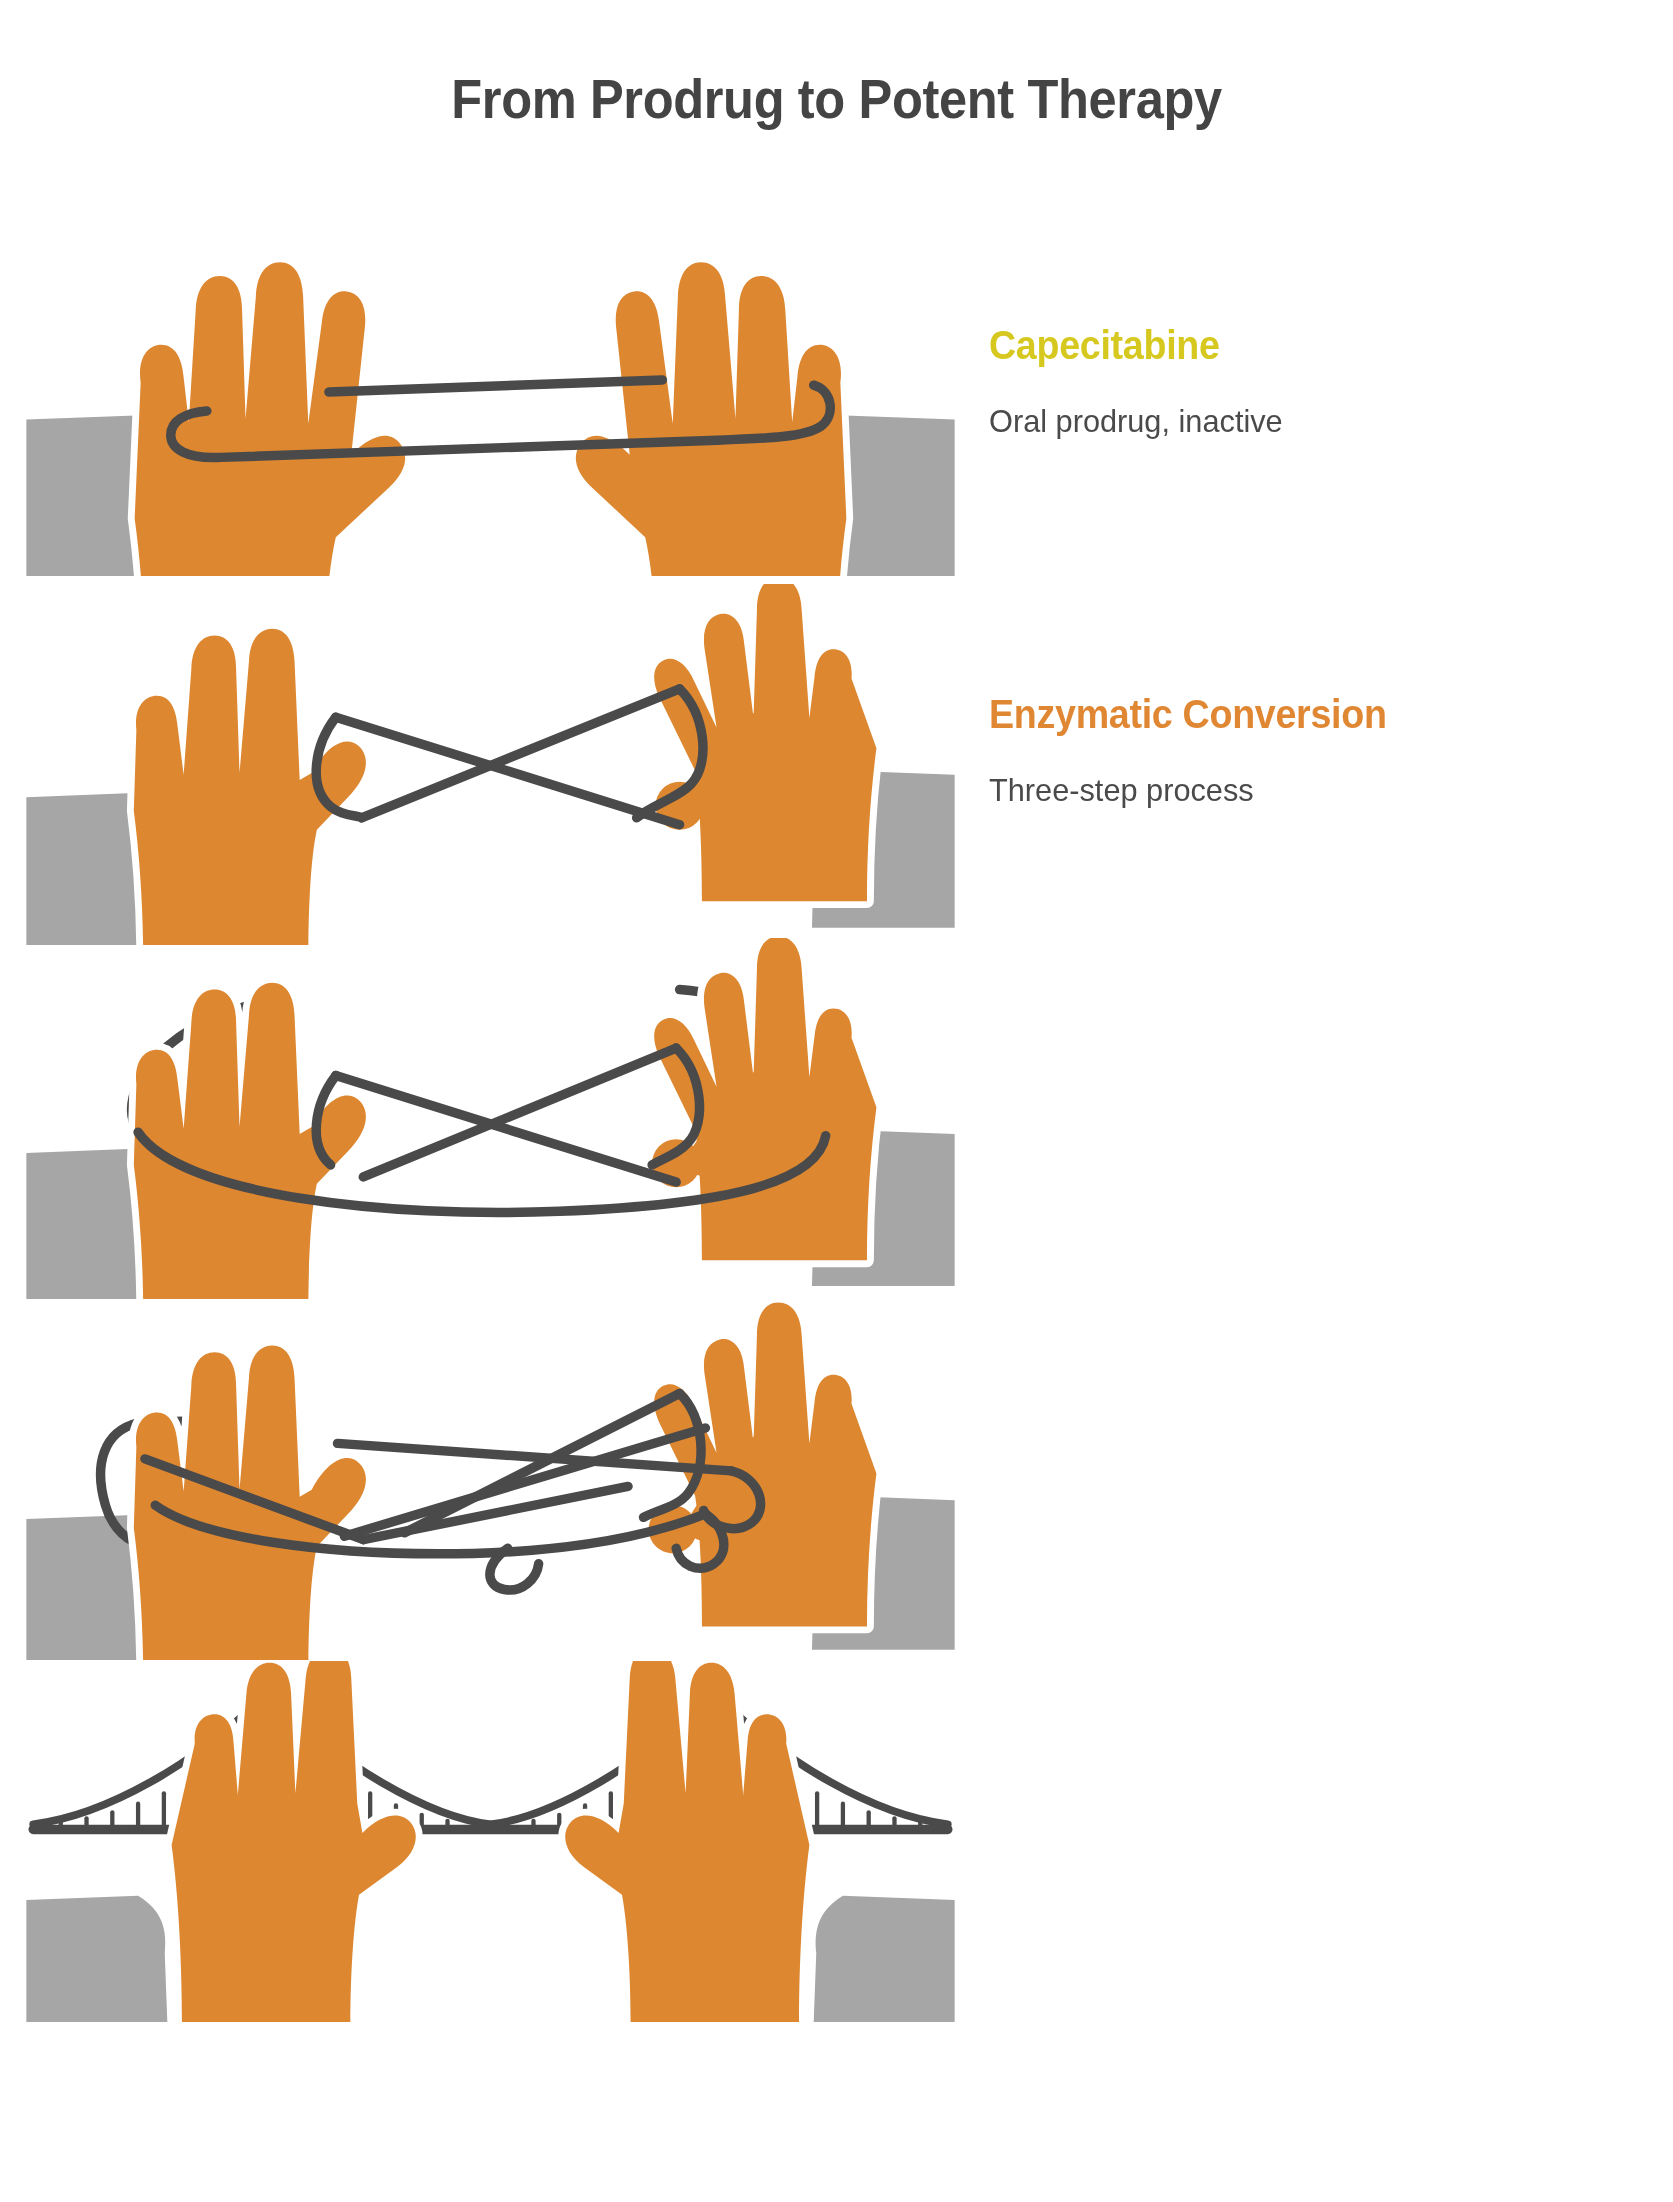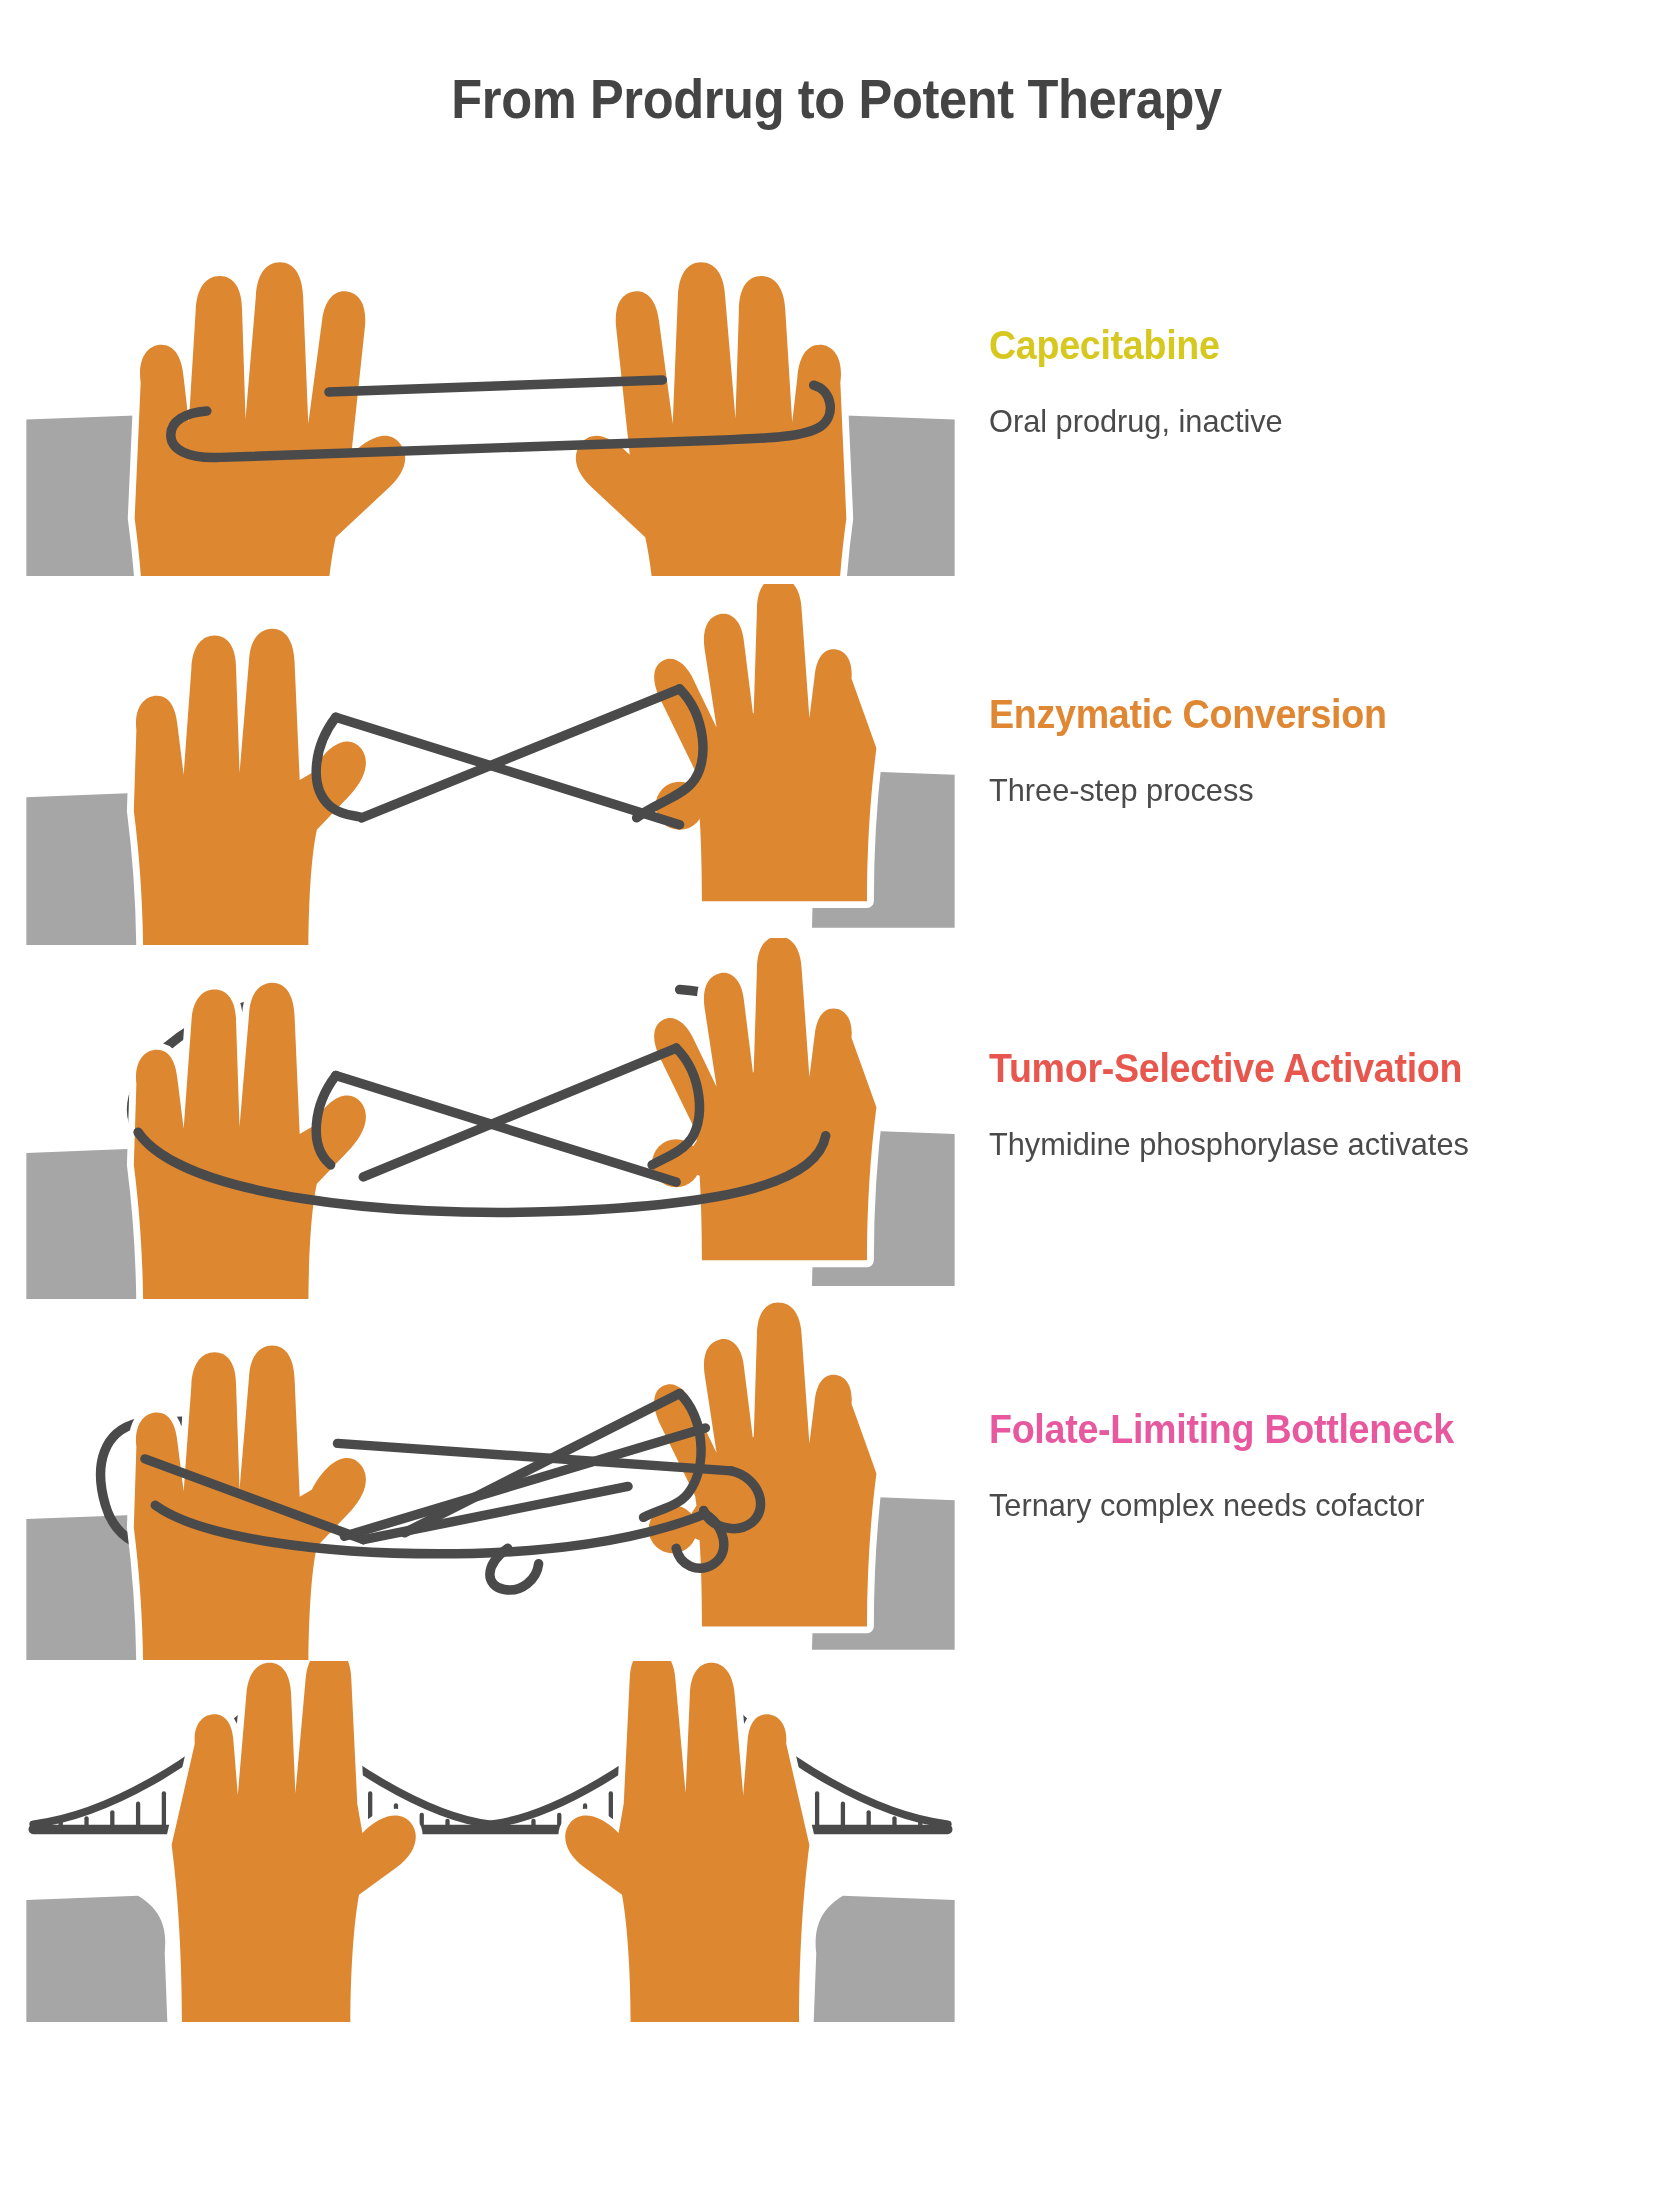--- a/index.html
+++ b/index.html
@@ -165,10 +165,6 @@
         </g>
       </svg>
     </div>
-    <div class="row-text">
-      <div class="step-title" style="color:#E8574E">Tumor-Selective Activation</div>
-      <div class="step-sub">Thymidine phosphorylase activates</div>
-    </div>
   </div>
 
   <div class="row" id="row4" style="top:1299px">

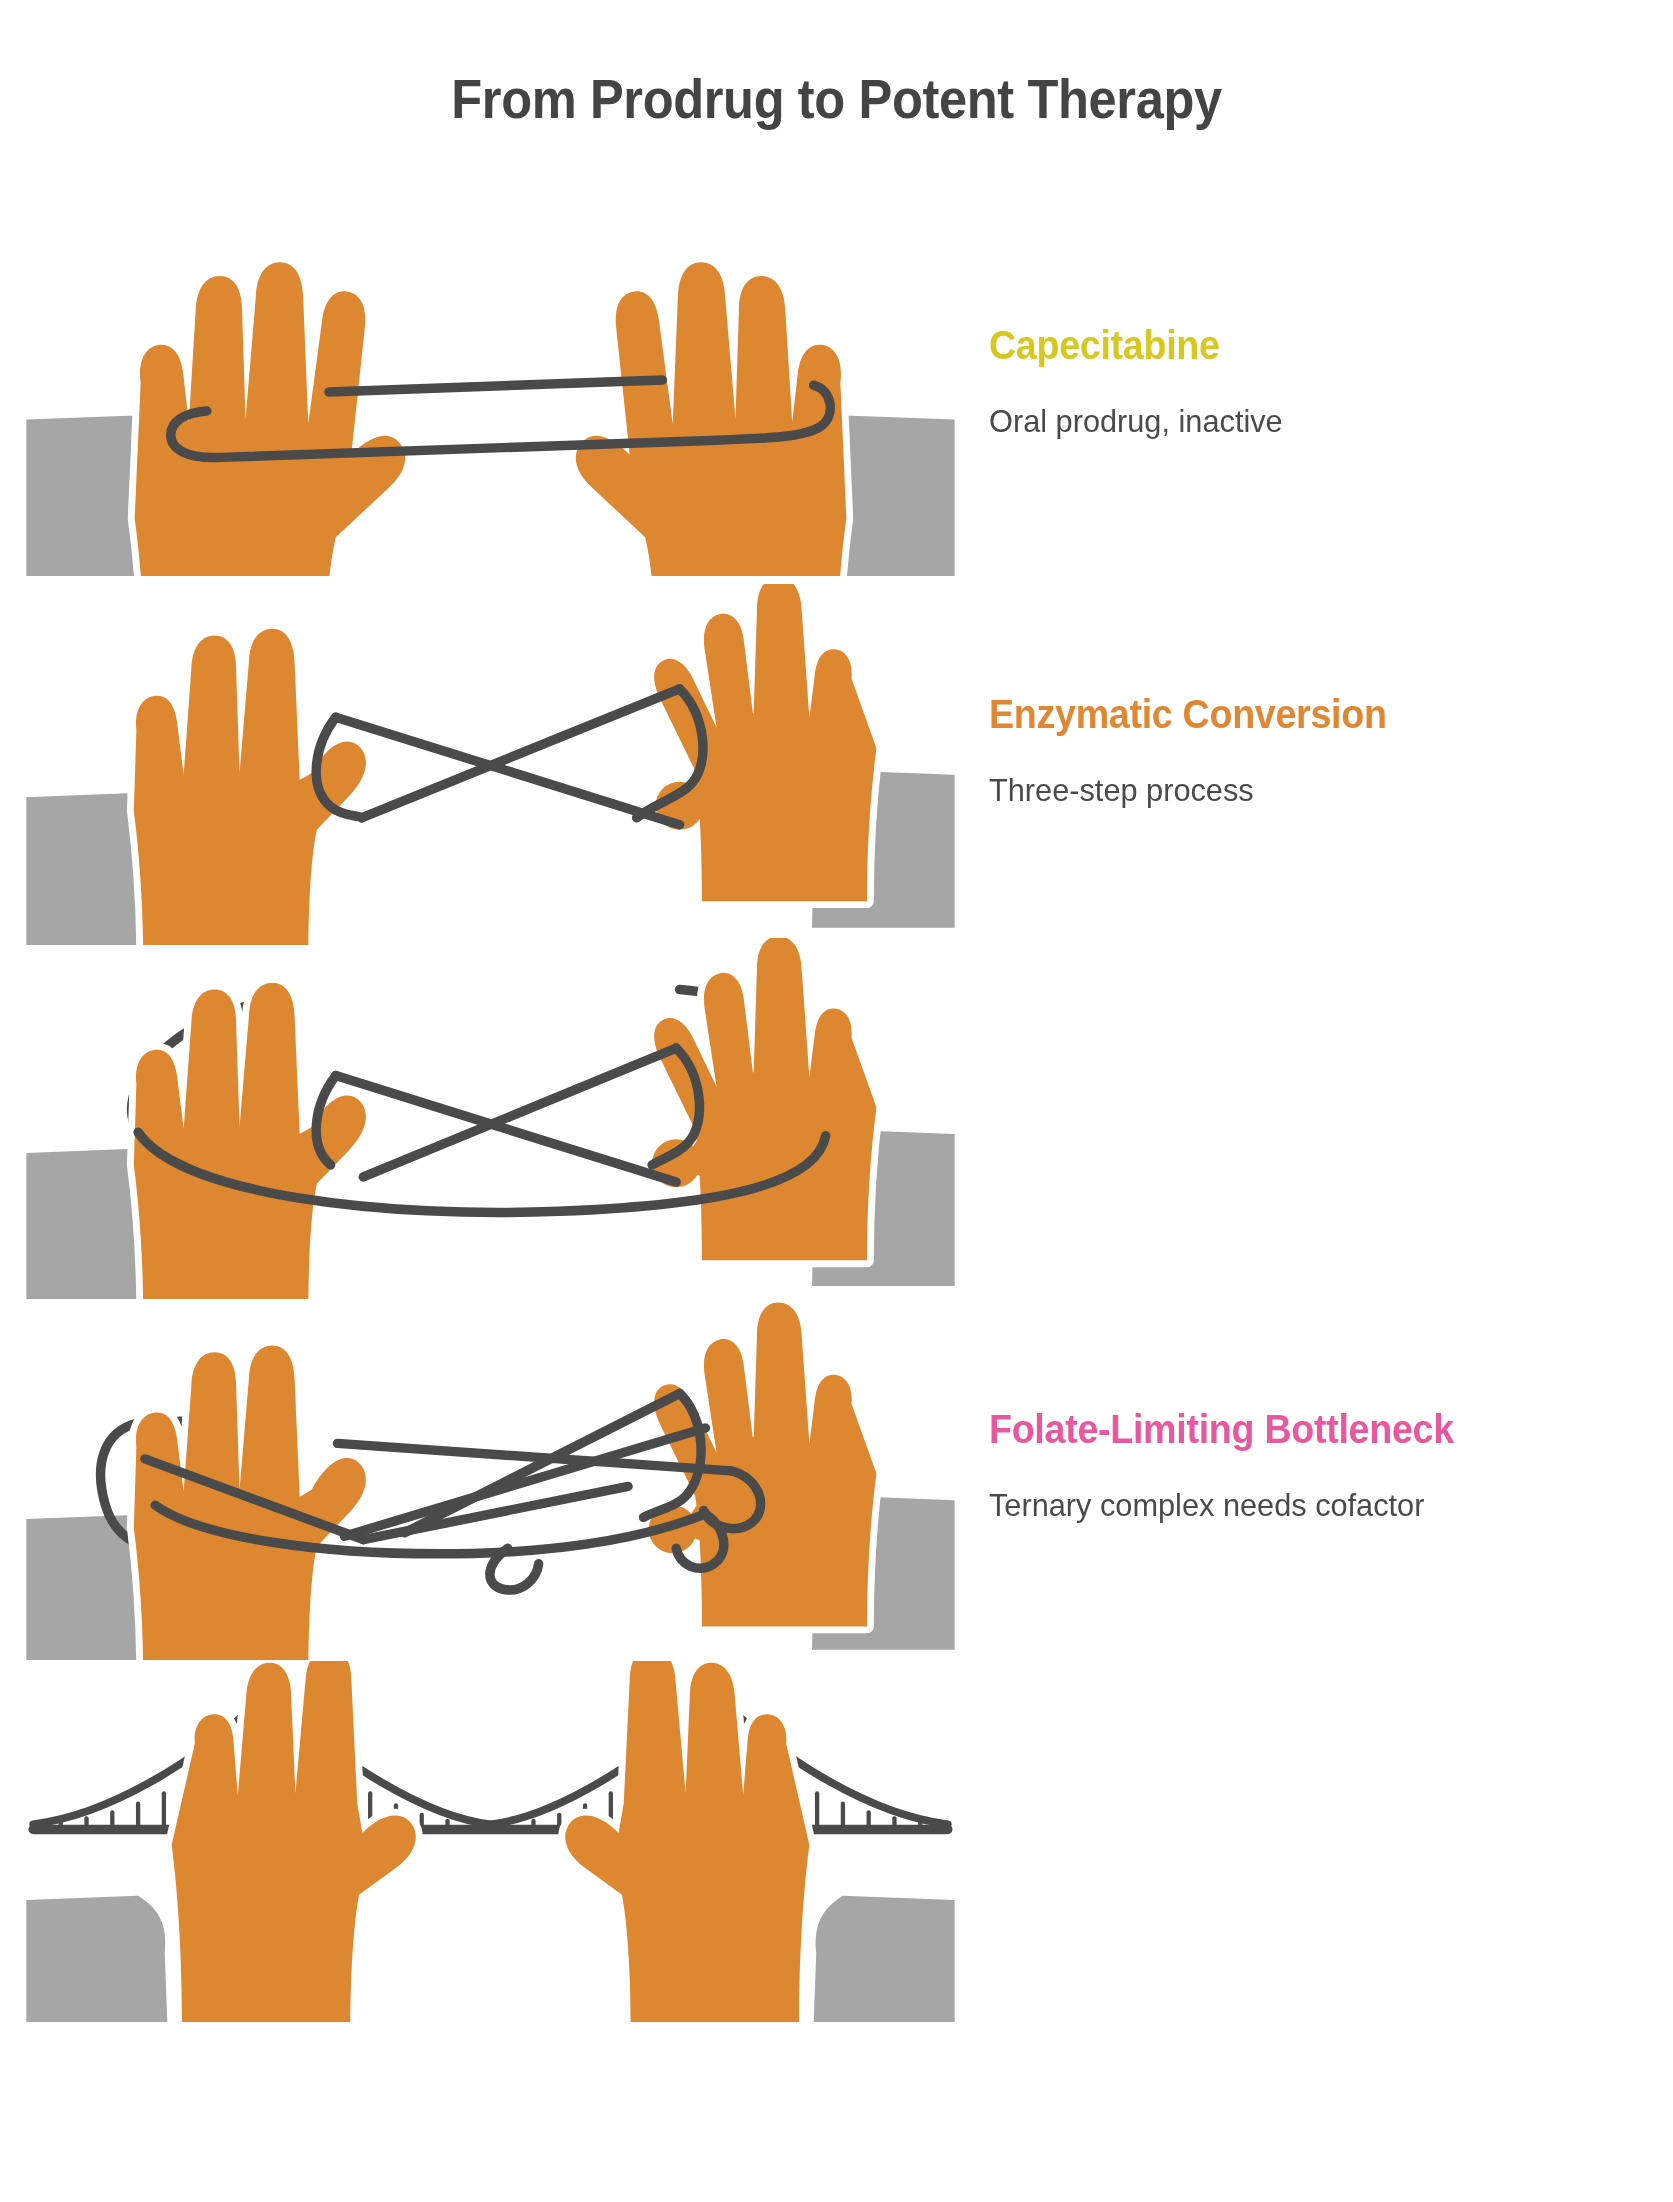--- a/index.html
+++ b/index.html
@@ -212,10 +212,6 @@
         </g>
       </svg>
     </div>
-    <div class="row-text">
-      <div class="step-title" style="color:#E8589F">Folate-Limiting Bottleneck</div>
-      <div class="step-sub">Ternary complex needs cofactor</div>
-    </div>
   </div>
 
   <div class="row" id="row5" style="top:1661px">

